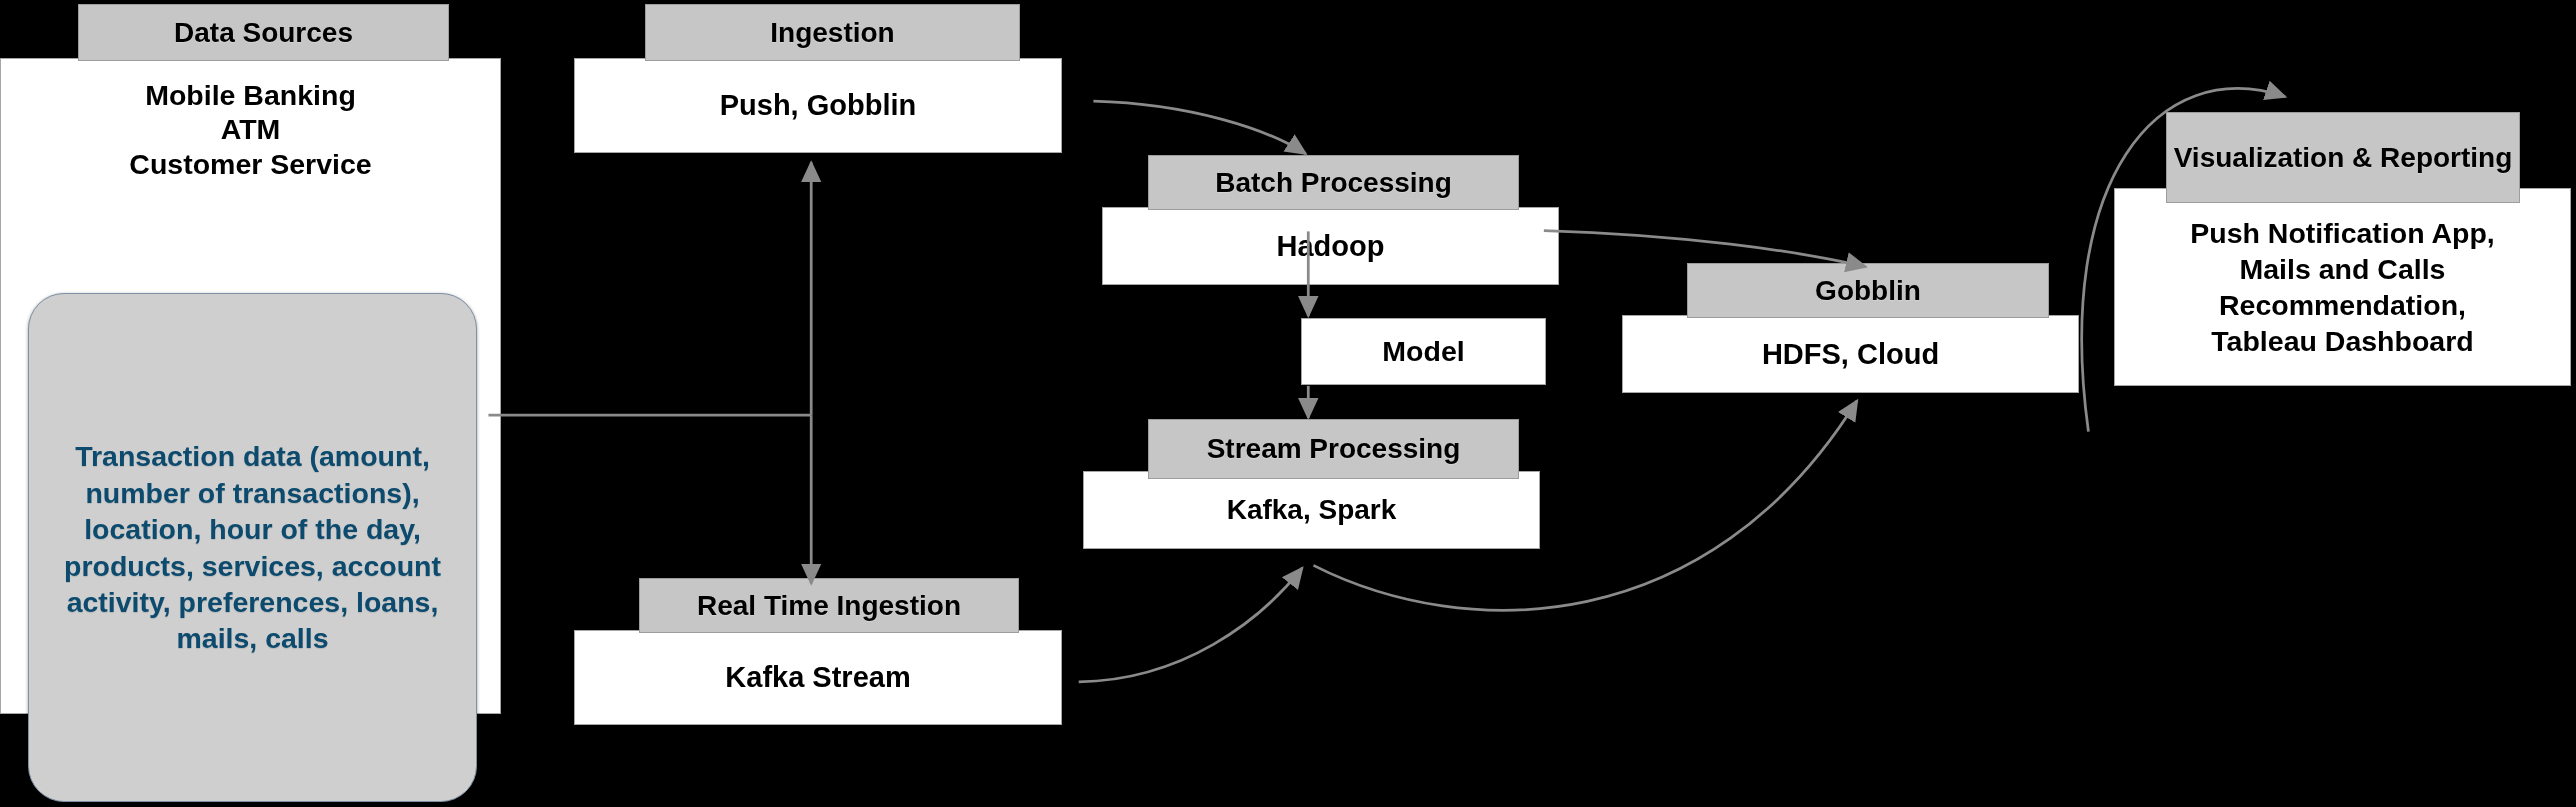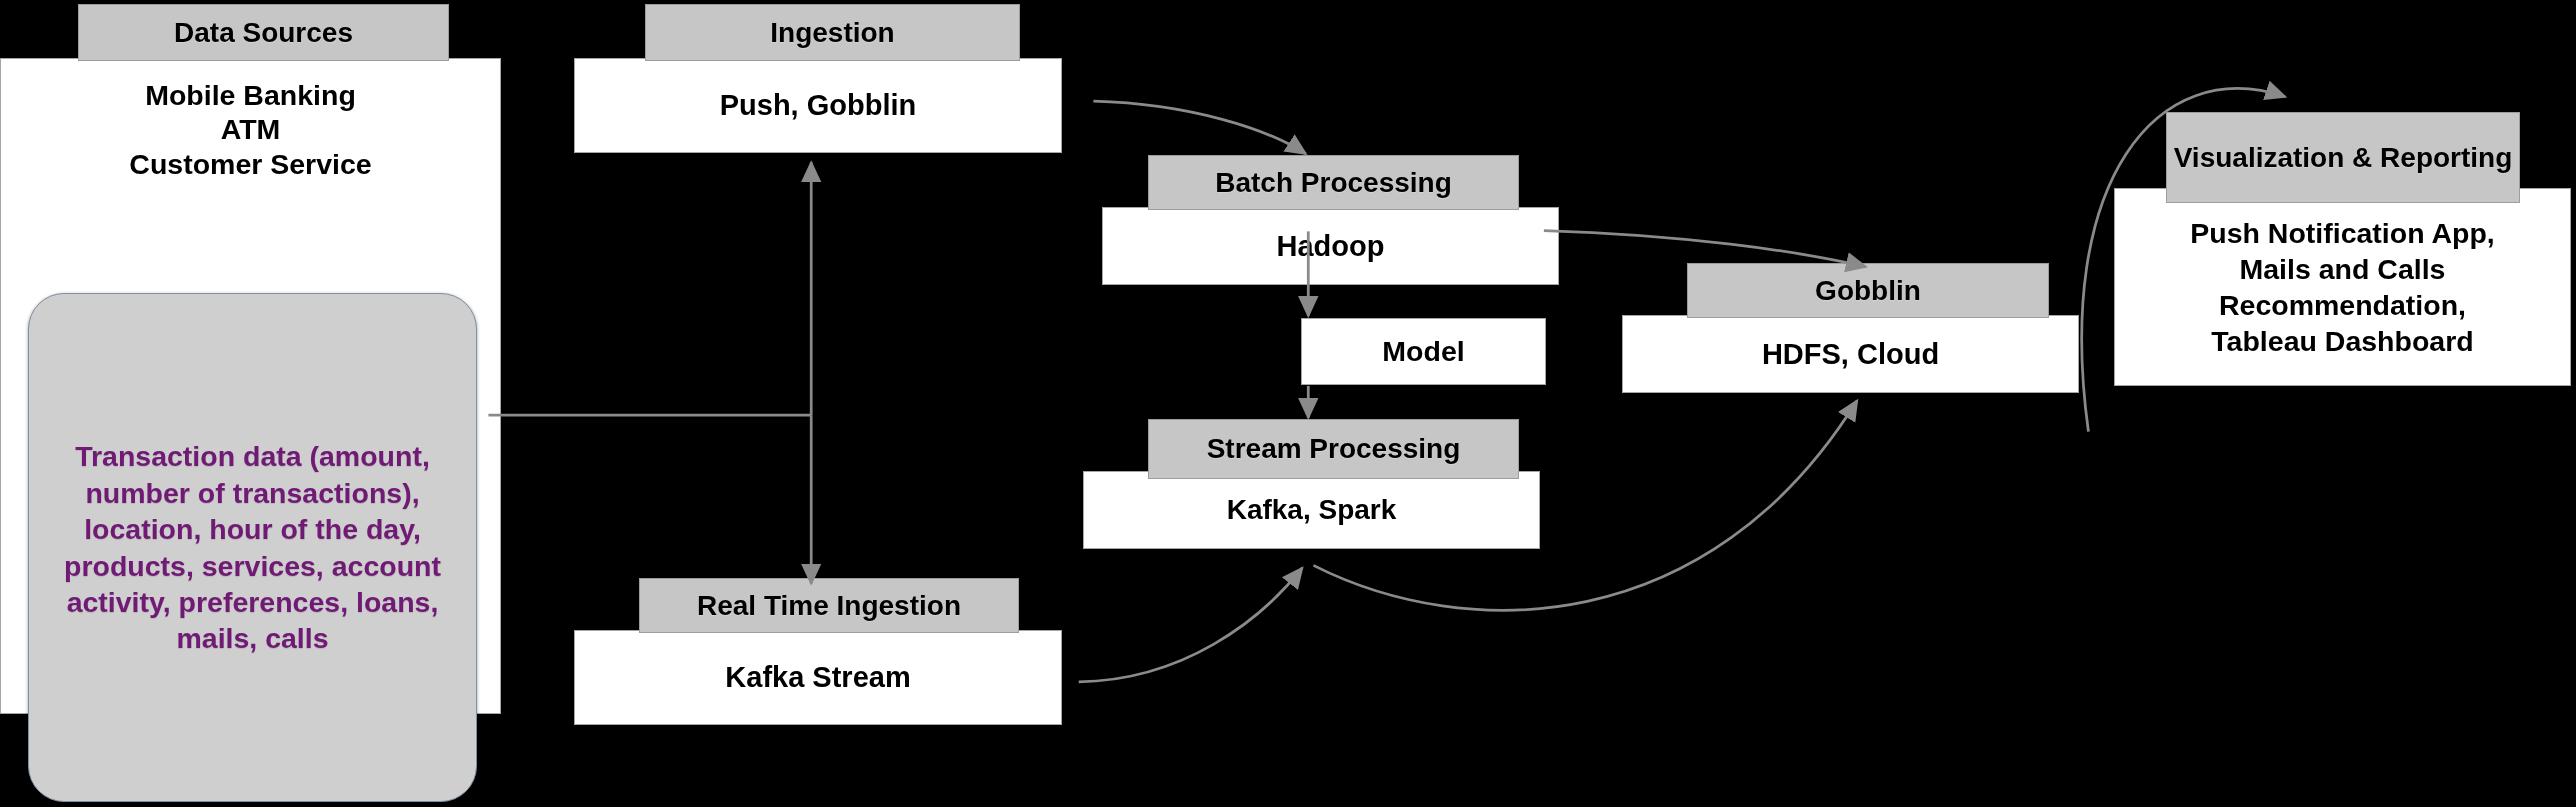--- a/index.html
+++ b/index.html
@@ -43,7 +43,7 @@
   #transaction-callout{
     position:absolute;left:28px;top:293px;width:449px;height:509px;
     background:#cfcfcf;border:1.7px solid #7e8fa6;border-radius:36px;
-    box-sizing:border-box;color:#701a75;font-weight:600;font-size:28.5px;
+    box-sizing:border-box;color:#0c4a6e;font-weight:600;font-size:28.5px;
     line-height:1.28;text-align:center;
     display:flex;align-items:center;justify-content:center;padding:12px 10px;
     z-index:4;box-shadow:0 1.7px 3.5px rgba(0,0,0,.4);

